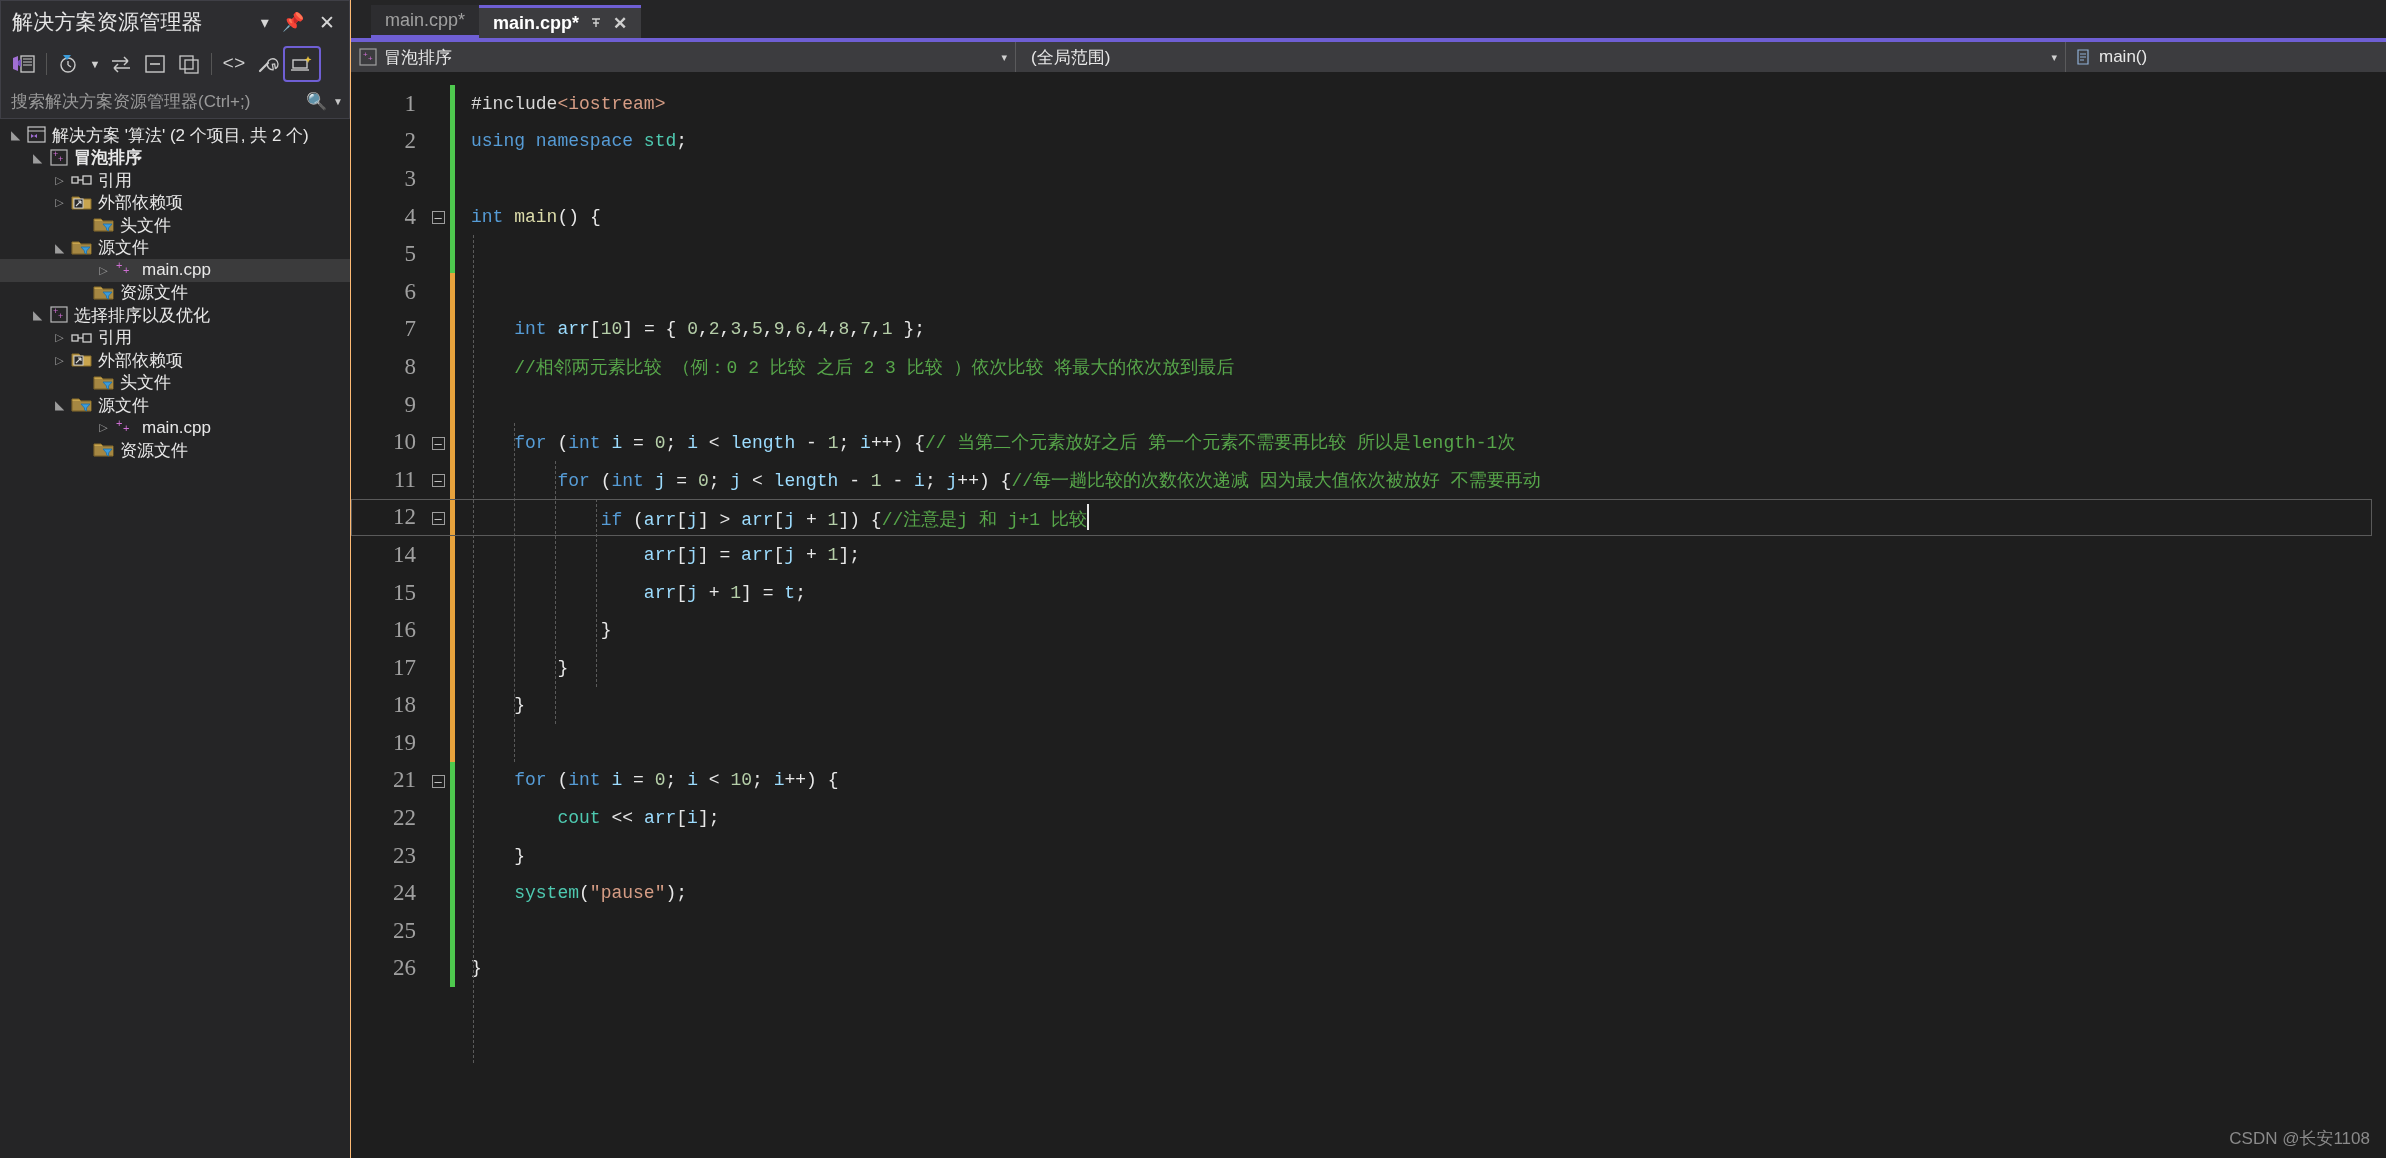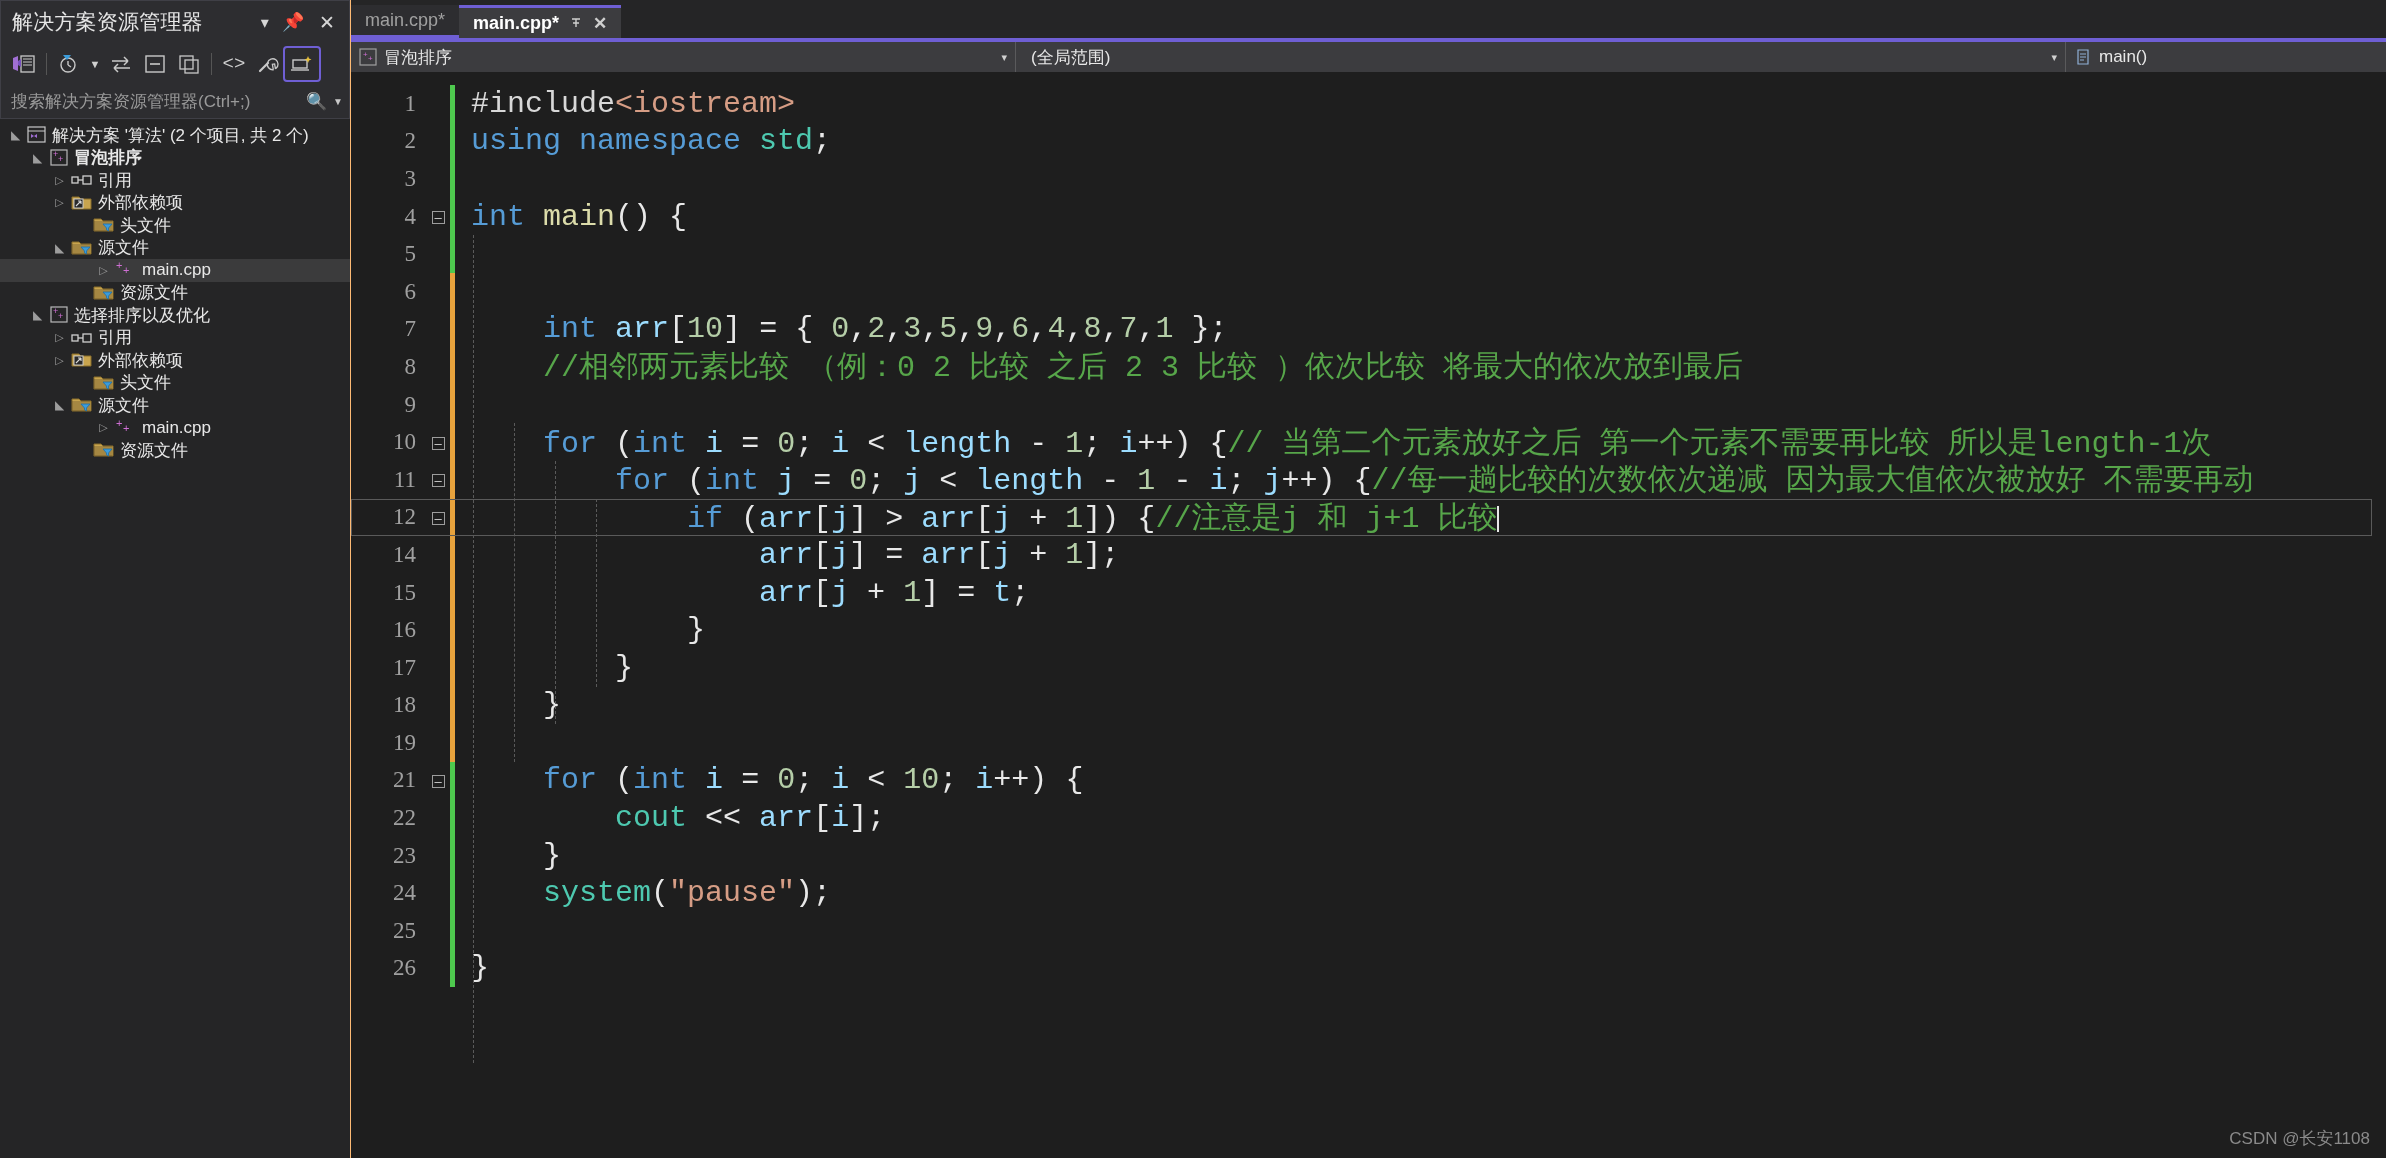--- a/index.html
+++ b/index.html
@@ -55,7 +55,7 @@
 
   
   .main { flex:1; display:flex; flex-direction:column; background:#1e1e1e; min-width:0;}
-  .tabstrip { height:38px; background:#252526; display:flex; align-items:flex-end; padding-left:0; }
+  .tabstrip { height:38px; background:#252526; display:flex; align-items:flex-end; padding-left:20px; }
   .tab {
     height:33px; display:flex; align-items:center; gap:10px;
     padding:0 14px; font-size:18px; color:#a0a0a0; background:#2d2d30;

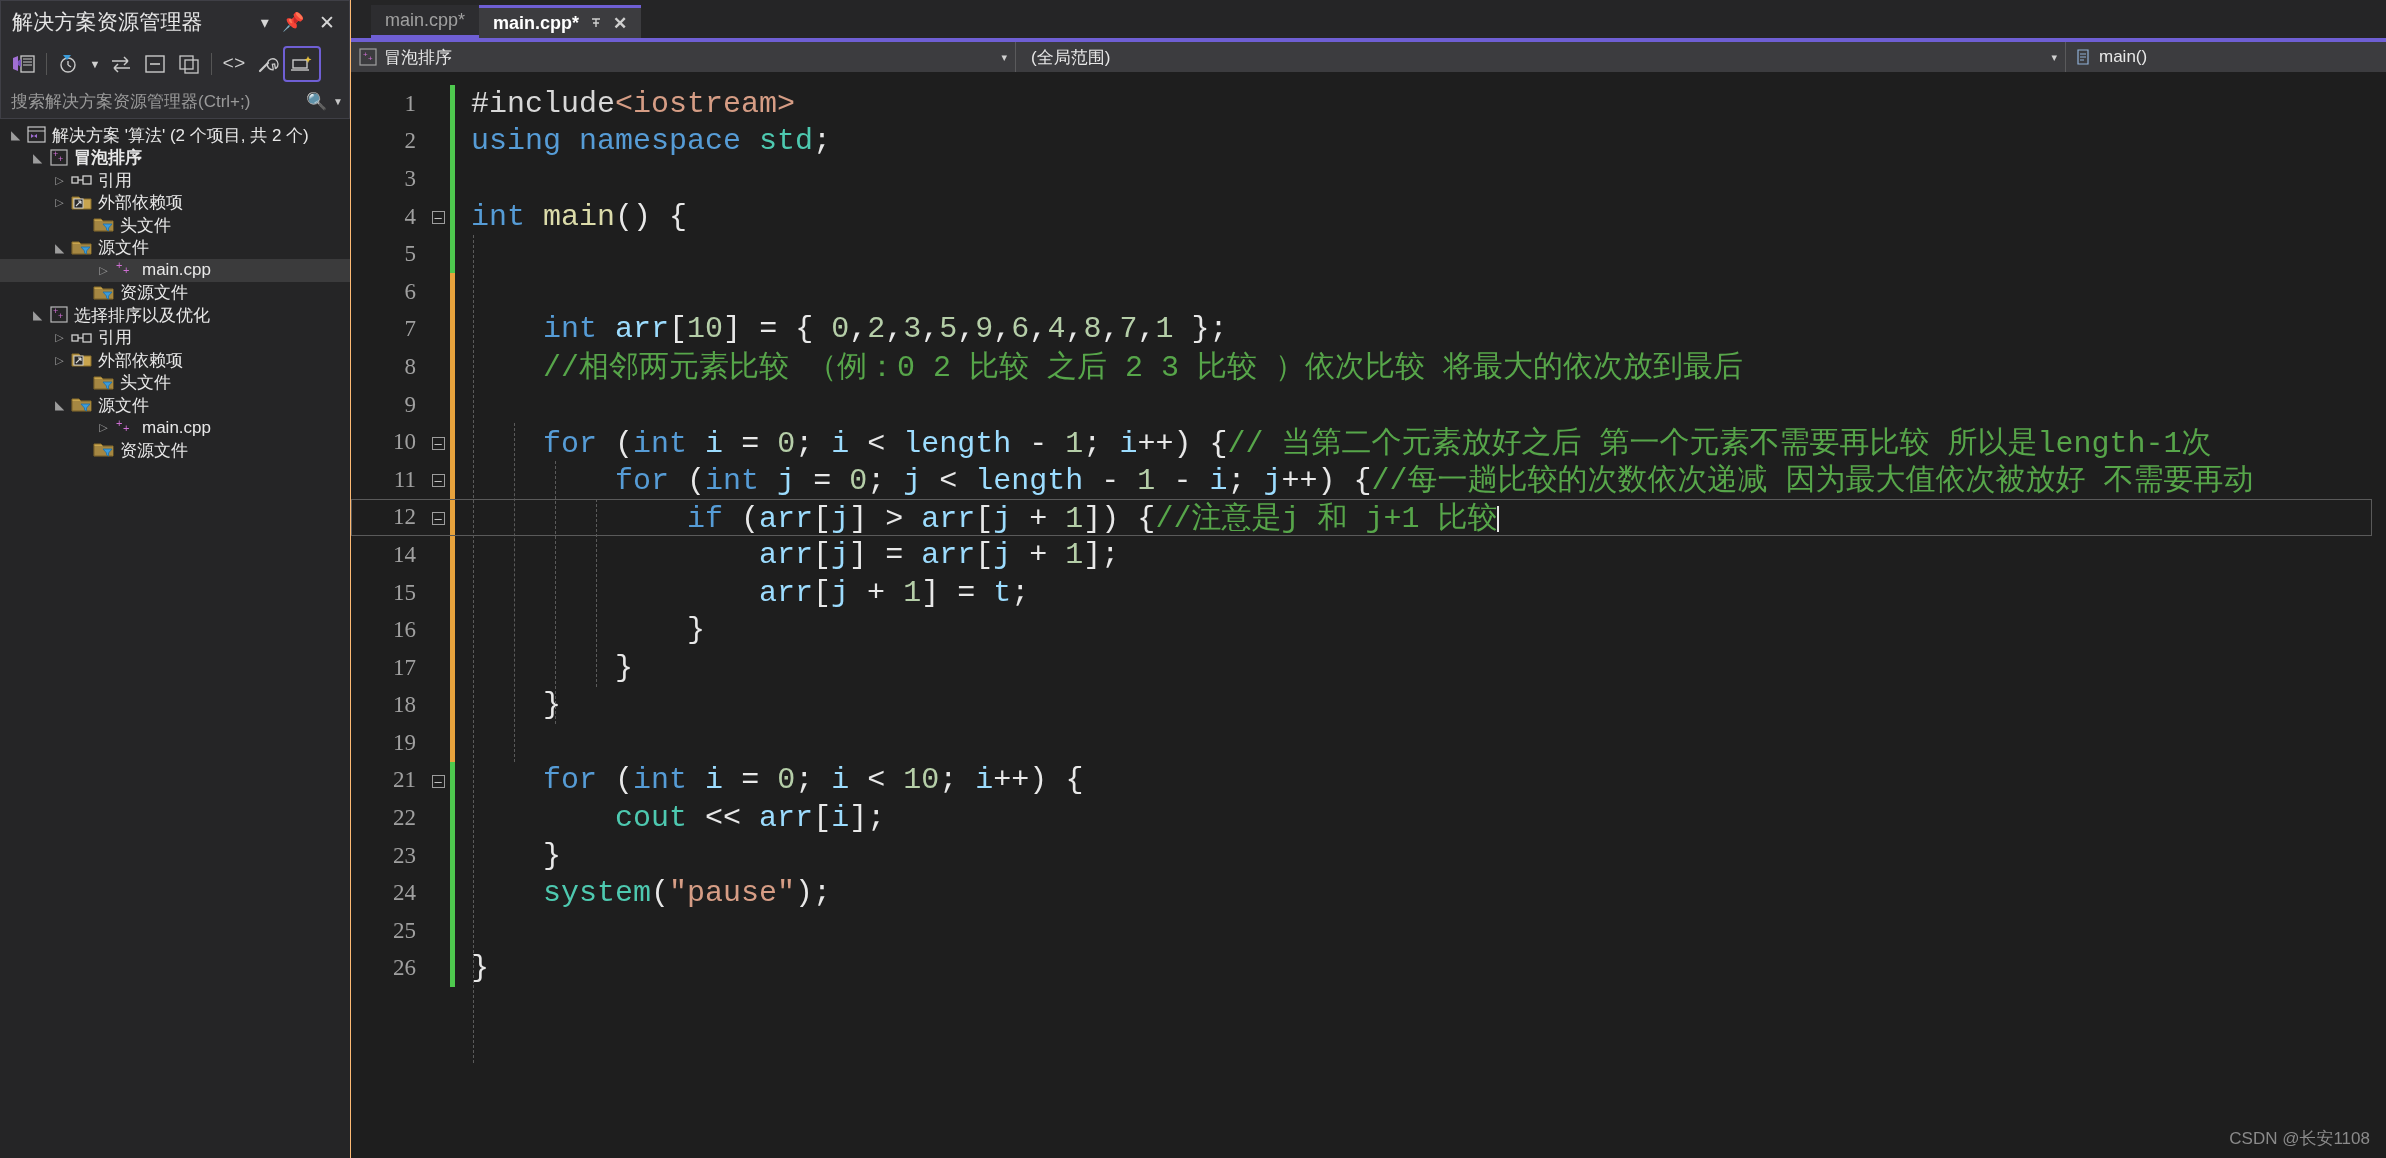--- a/index.html
+++ b/index.html
@@ -95,7 +95,7 @@
   .cb-orange { background:#e8a33d; }
   .ctext {
     font-family:"Liberation Mono", monospace;
-    font-size:30px; letter-spacing:0px; padding-left:16px;
+    font-size:18px; letter-spacing:0px; padding-left:16px;
     position:relative; flex:1; min-width:0;
   }
   .cline.cur { outline:1px solid #5a5a5a; outline-offset:-1px;}

